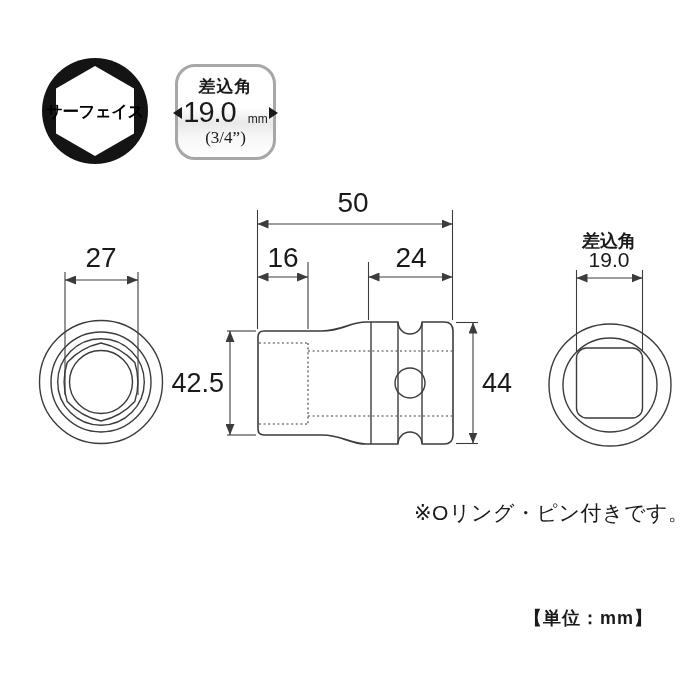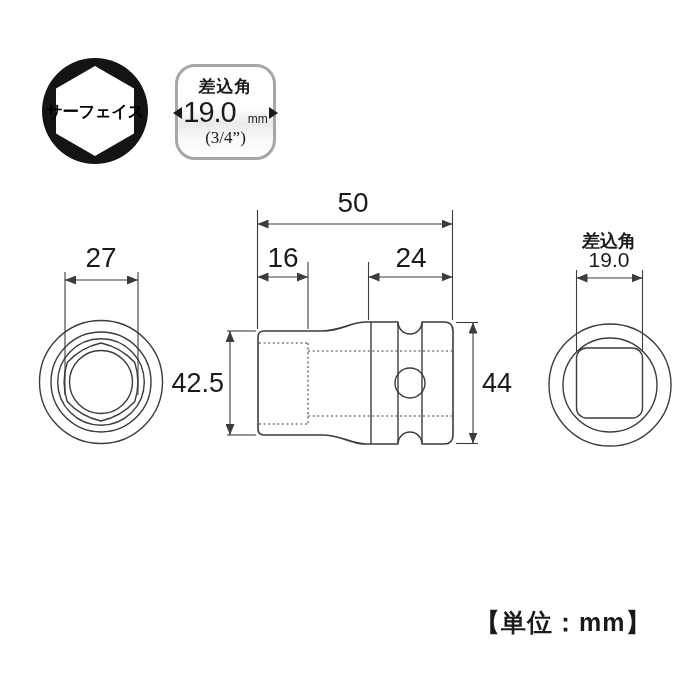--- a/index.html
+++ b/index.html
@@ -136,6 +136,7 @@
     </g>
   </svg>
 
+  <div class="note">※Oリング・ピン付きです。</div>
   <div class="unit">【単位：mm】</div>
 
 </div>

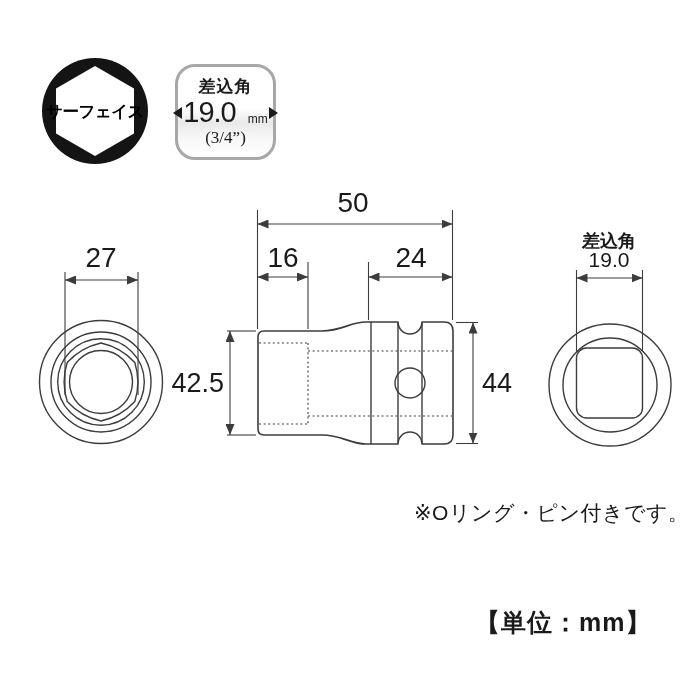--- a/index.html
+++ b/index.html
@@ -36,7 +36,7 @@
   .hidden-line{fill:none;stroke:var(--line,#3c3c3c);stroke-width:1.1;stroke-dasharray:2 2.6;}
   
   .note{position:absolute;left:414px;top:499px;font-size:21px;letter-spacing:0.5px;}
-  .unit{position:absolute;left:475px;top:606px;font-size:25px;font-weight:bold;letter-spacing:1px;}
+  .unit{position:absolute;left:524px;top:606px;font-size:18px;font-weight:bold;letter-spacing:1px;}
 </style>
 </head>
 <body>

